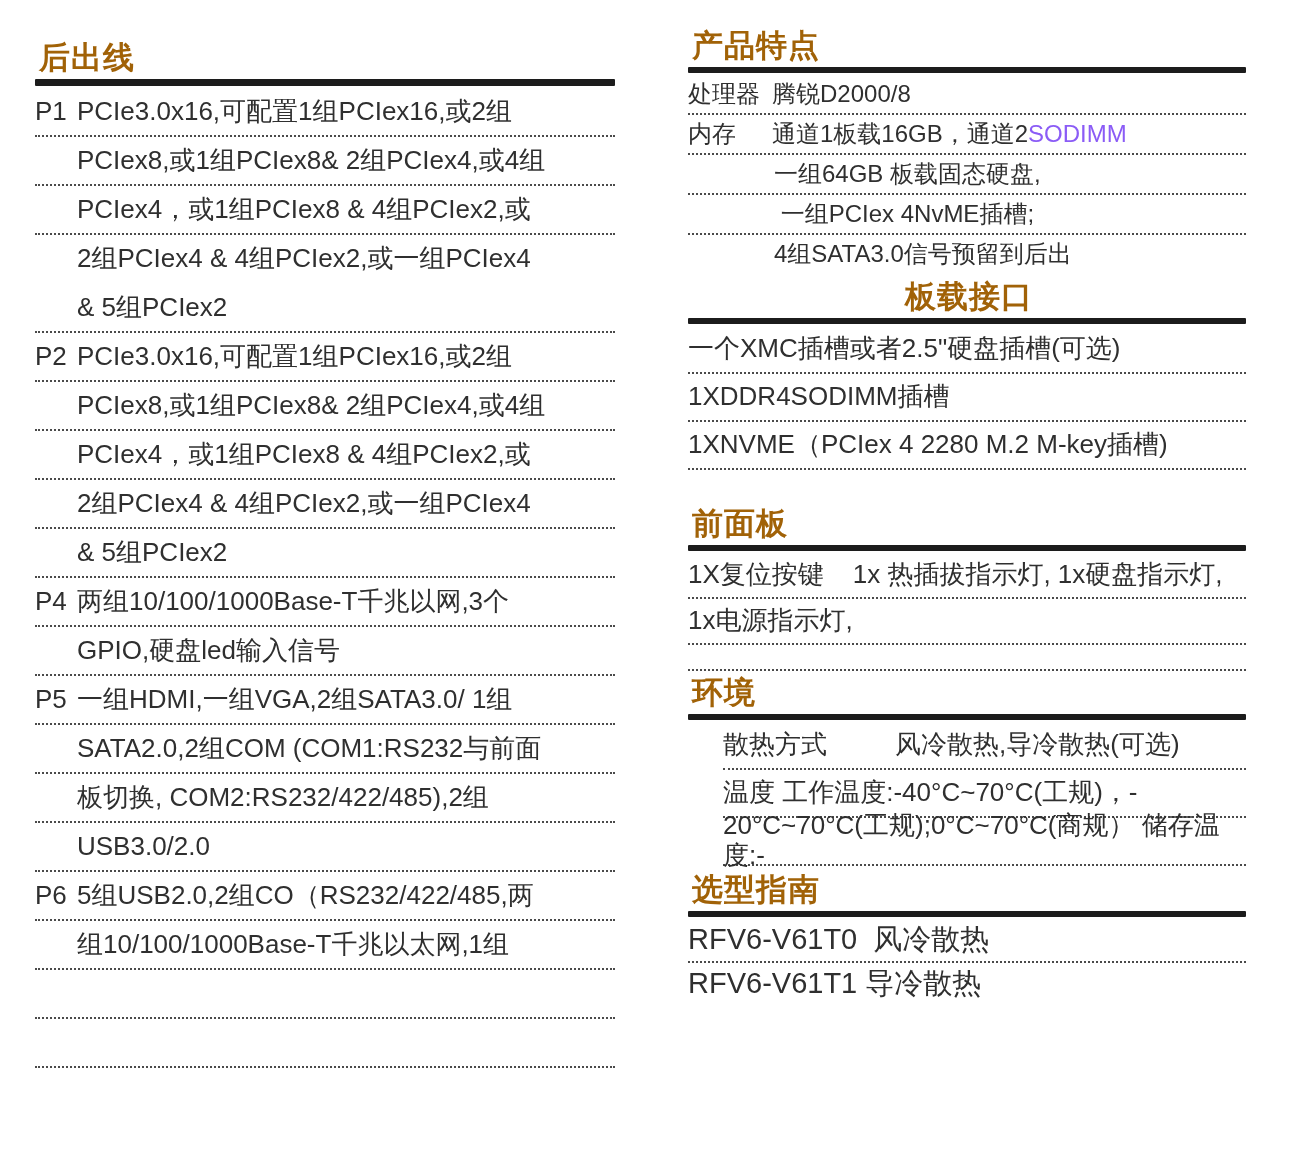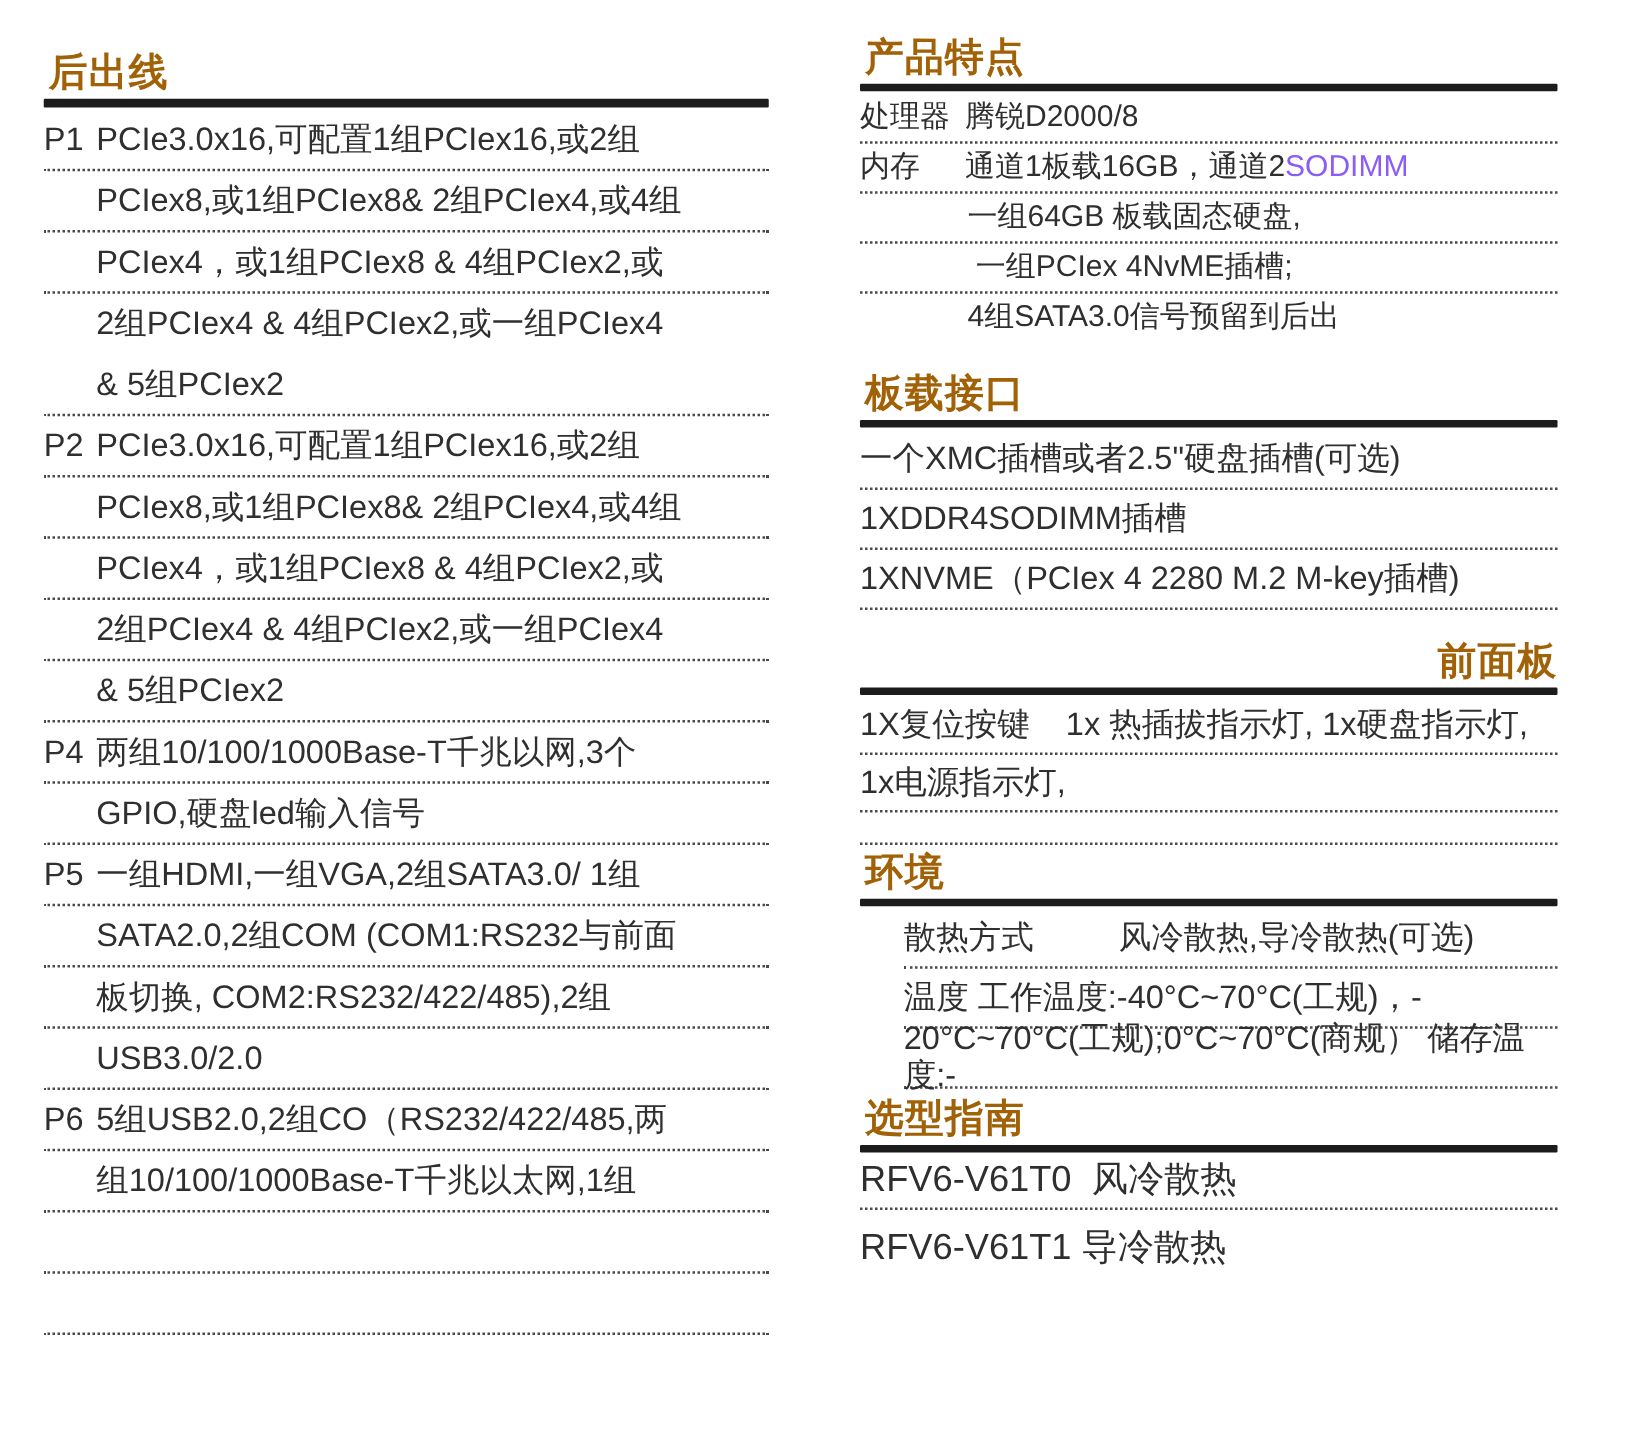--- a/index.html
+++ b/index.html
@@ -34,7 +34,7 @@
   .sec-features .row{height:40px;font-size:24px;}
   .sec-features .row-label{width:84px;}
   .sec-features .row.indent{padding-left:86px;}
-  .sec-interfaces{margin-top:22px;}
+  .sec-interfaces{margin-top:4px;text-align:center;}
   .sec-interfaces .row{height:48px;font-size:26px;}
   .sec-front{margin-top:23px;text-align:right;}
   .sec-front .row{height:46px;font-size:26px;}

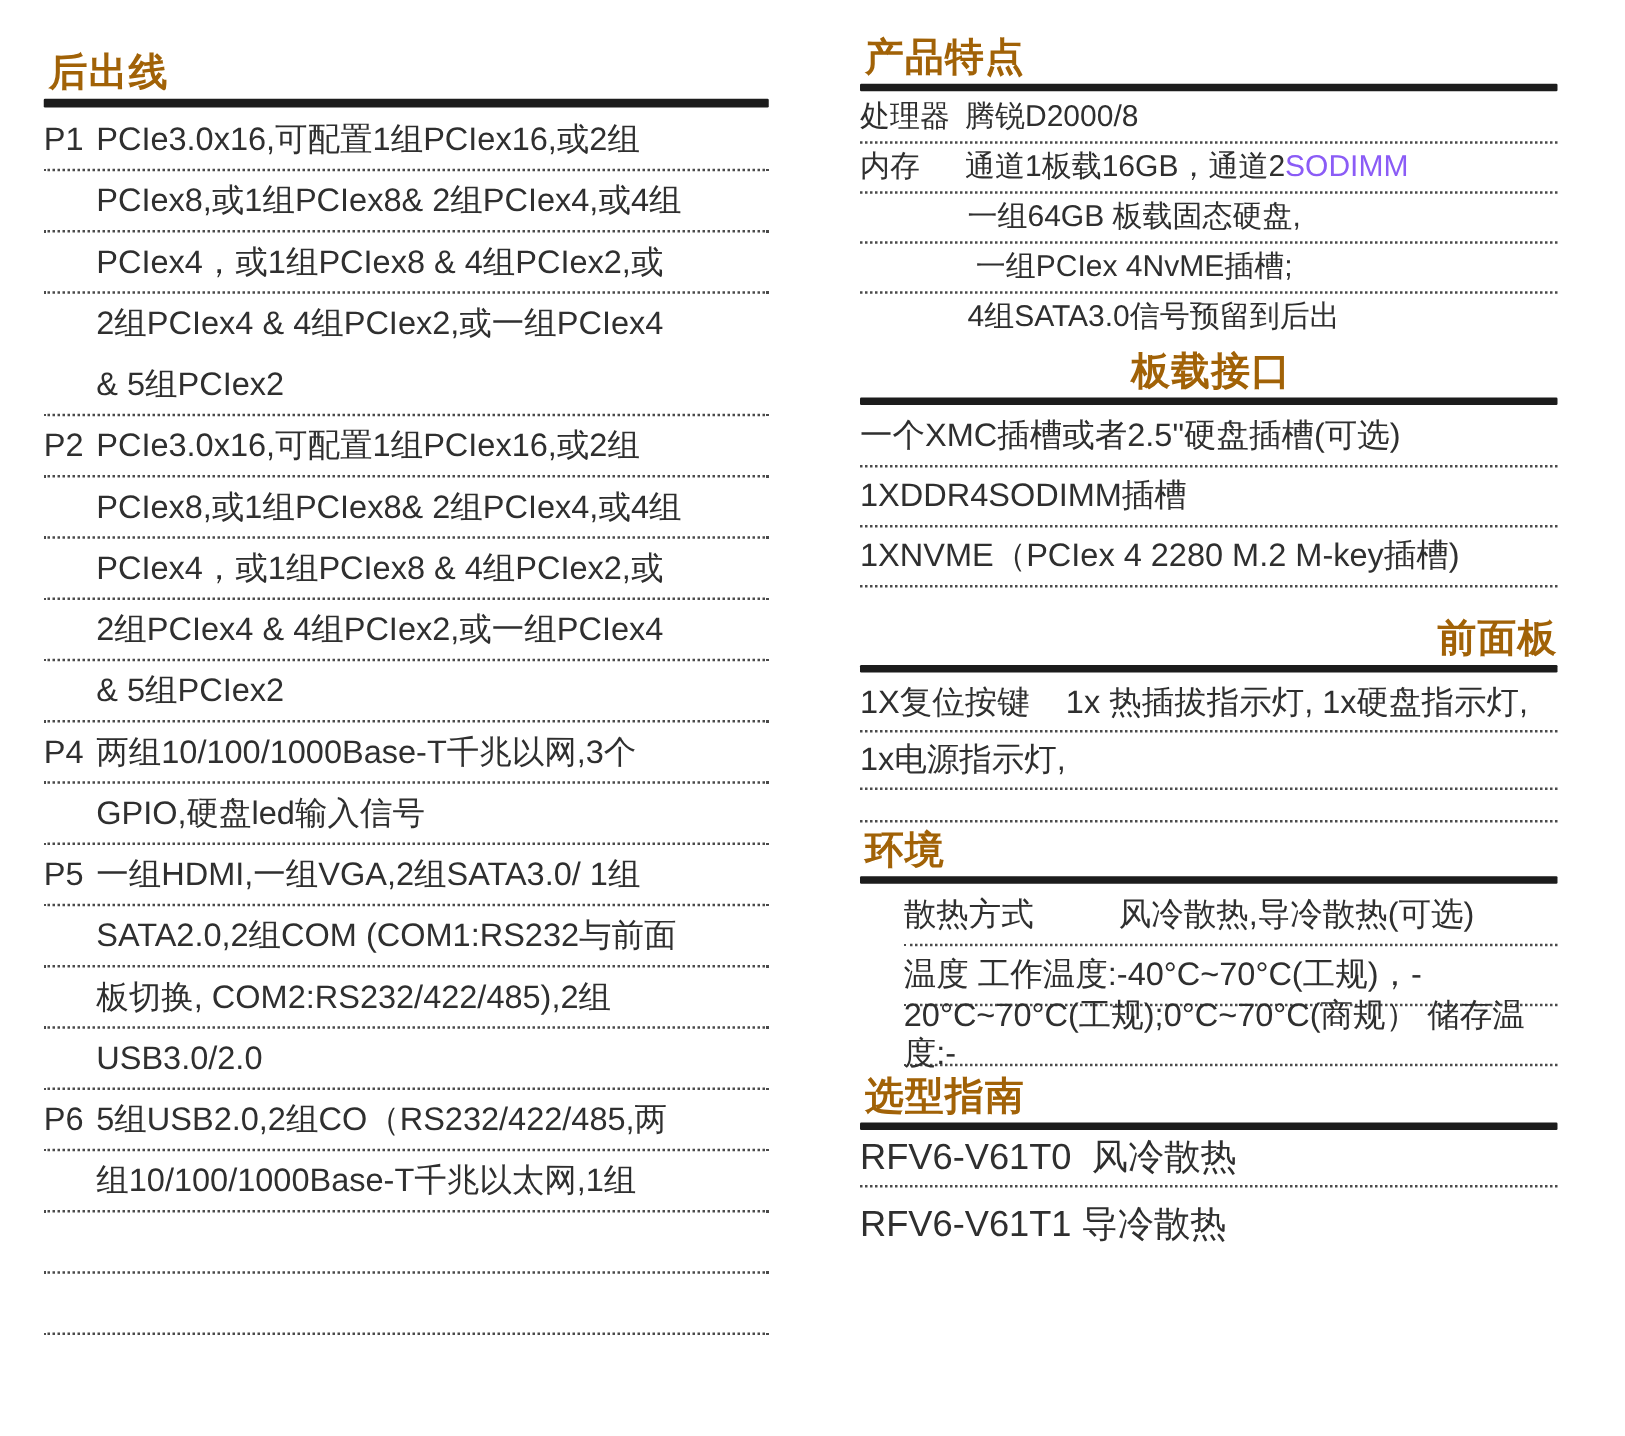--- a/index.html
+++ b/index.html
@@ -36,7 +36,7 @@
   .sec-features .row.indent{padding-left:86px;}
   .sec-interfaces{margin-top:4px;text-align:center;}
   .sec-interfaces .row{height:48px;font-size:26px;}
-  .sec-front{margin-top:23px;text-align:right;}
+  .sec-front{margin-top:36px;}
   .sec-front .row{height:46px;font-size:26px;}
   .sec-front .row.empty{height:26px;}
   .sec-env{margin-top:4px;}

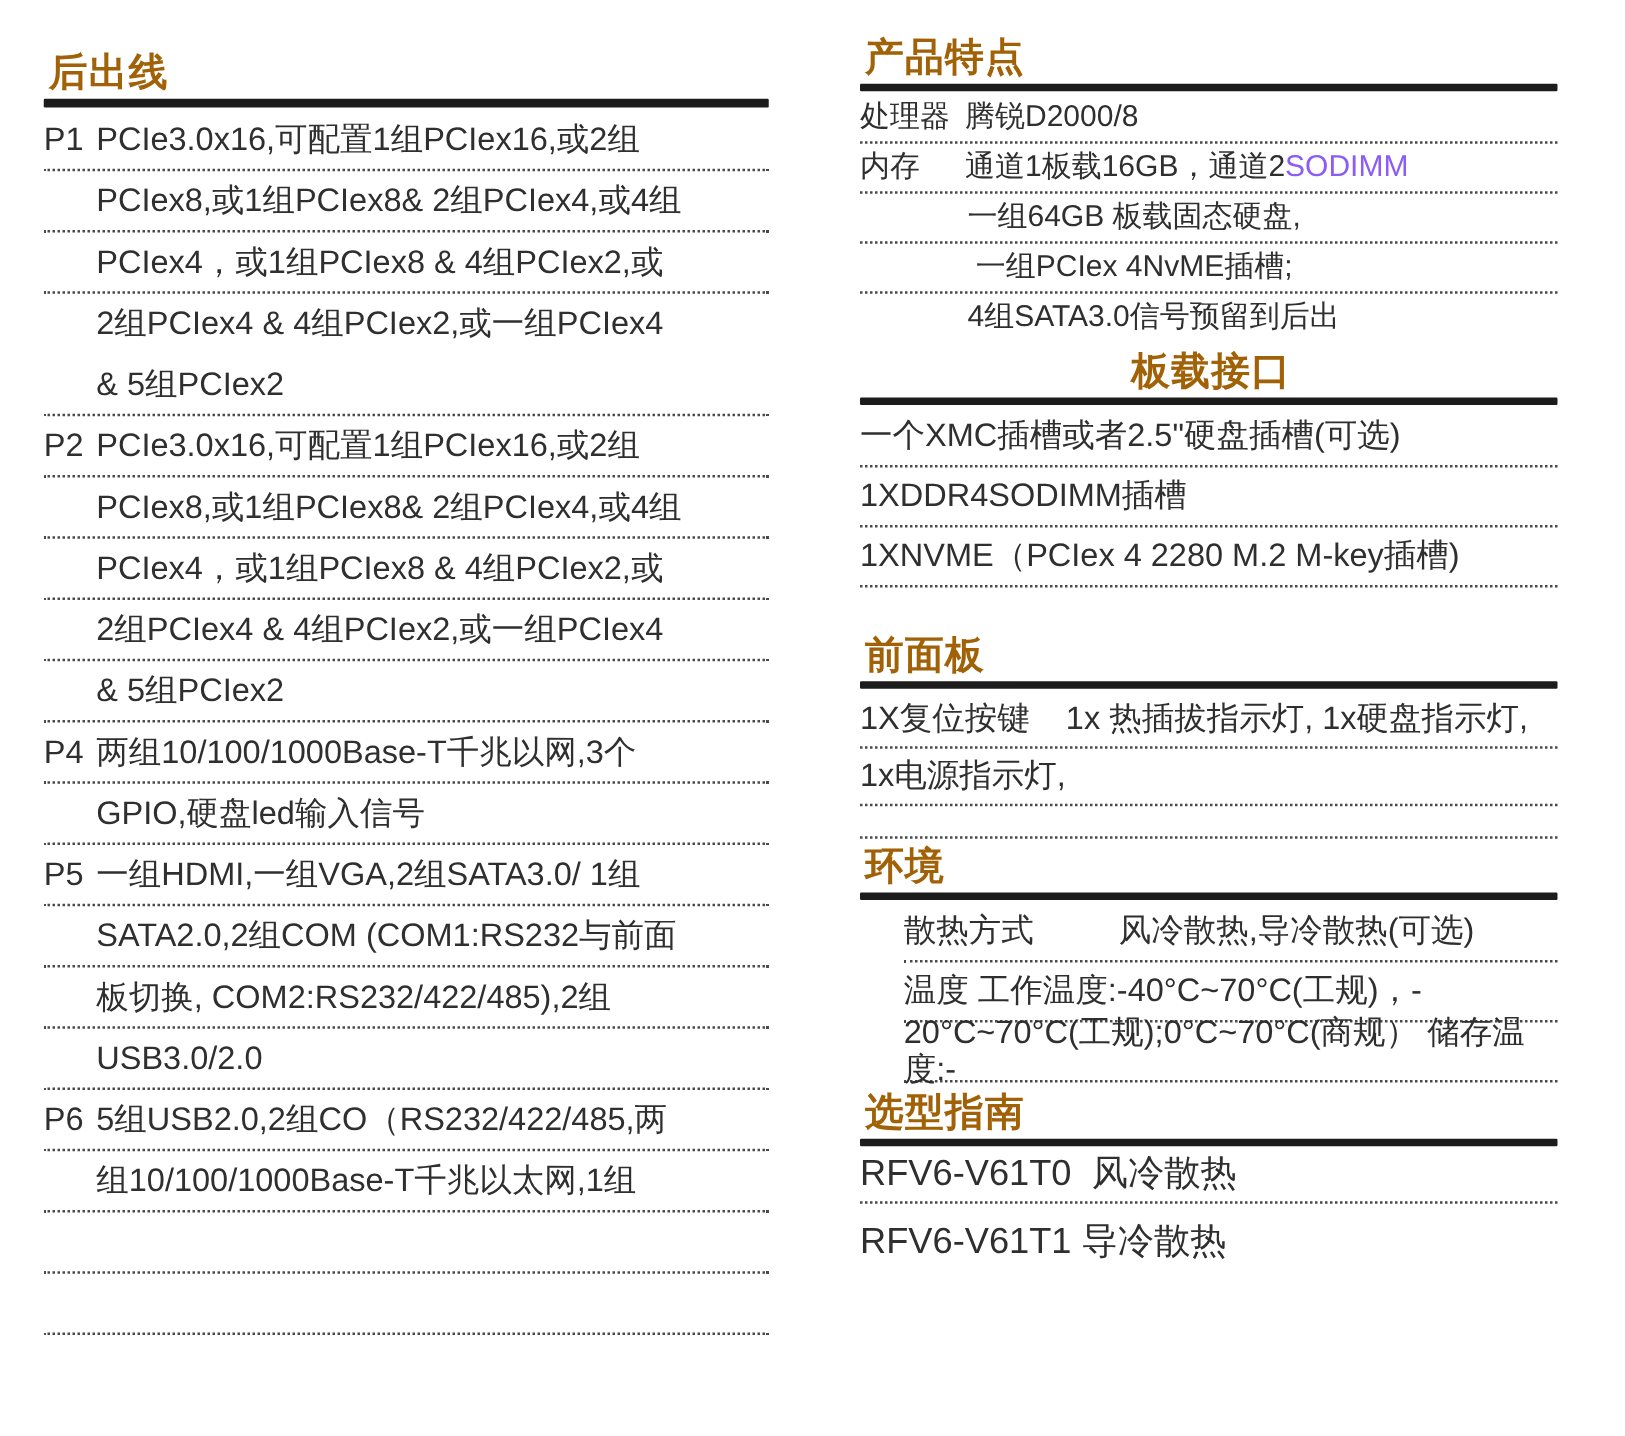--- a/index.html
+++ b/index.html
@@ -44,7 +44,7 @@
   .sec-env .row-label{width:172px;}
   .sec-guide{margin-top:6px;}
   .sec-guide .row{height:44px;font-size:29px;}
-  .sec-guide .row + .row{margin-top:10px;}
+  .sec-guide .row + .row{margin-top:0;}
 </style>
 </head>
 <body>

